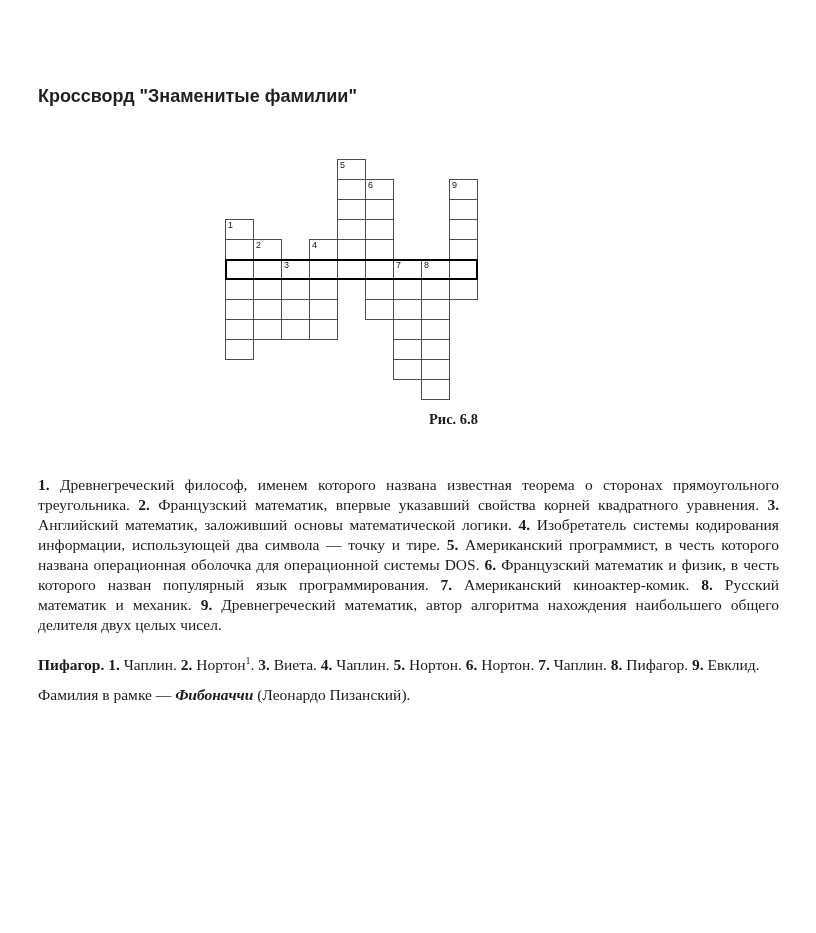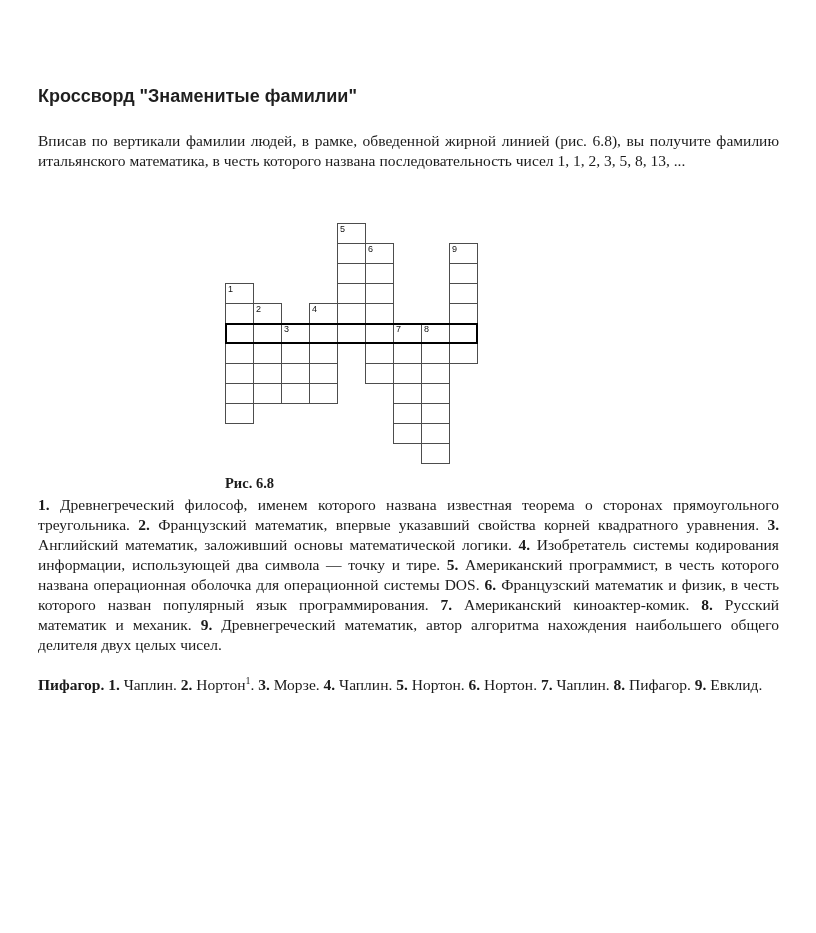--- a/index.html
+++ b/index.html
@@ -101,7 +101,6 @@
 
     <h1 class="title">Кроссворд "Знаменитые фамилии"</h1>
 
-    <p class="intro">Вписав по вертикали фамилии людей, в рамке, обведенной жирной линией (рис. 6.8), вы получите фамилию итальянского математика, в честь которого названа последовательность чисел 1, 1, 2, 3, 5, 8, 13, ...</p>
 
     <div class="figure-wrap">
       <div class="grid">

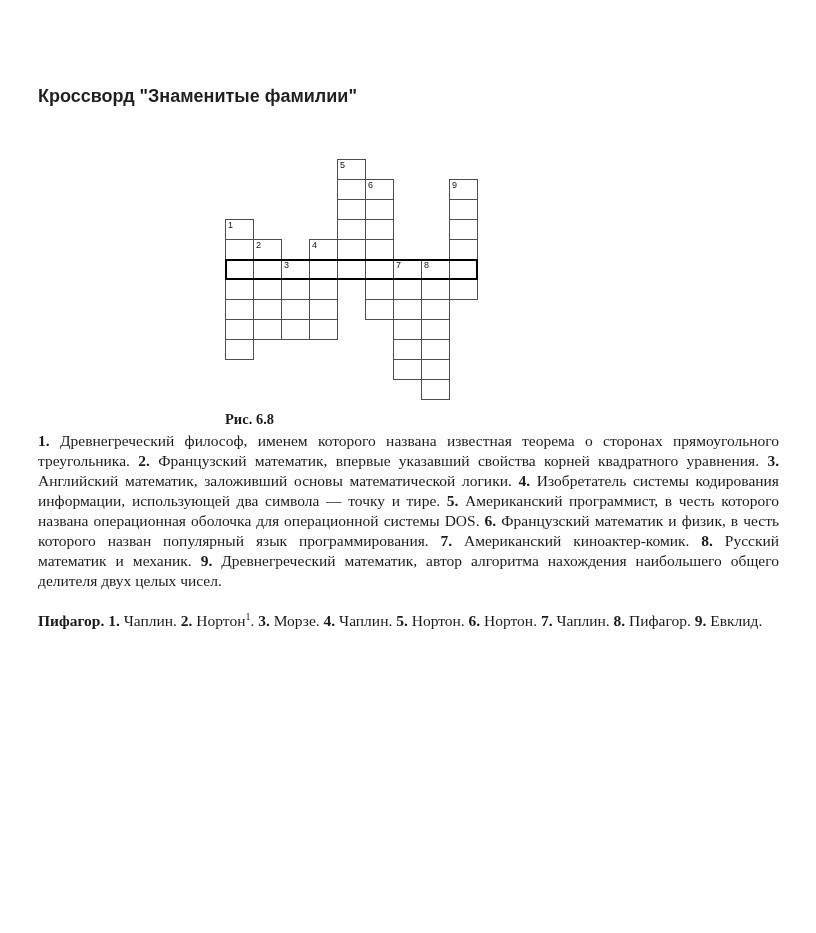--- a/index.html
+++ b/index.html
@@ -70,7 +70,7 @@
     position: absolute;
     left: 187px; top: 252px;
     width: 253px;
-    text-align: left;
+    text-align: right;
     font-weight: bold;
     font-size: 14.5px;
   }

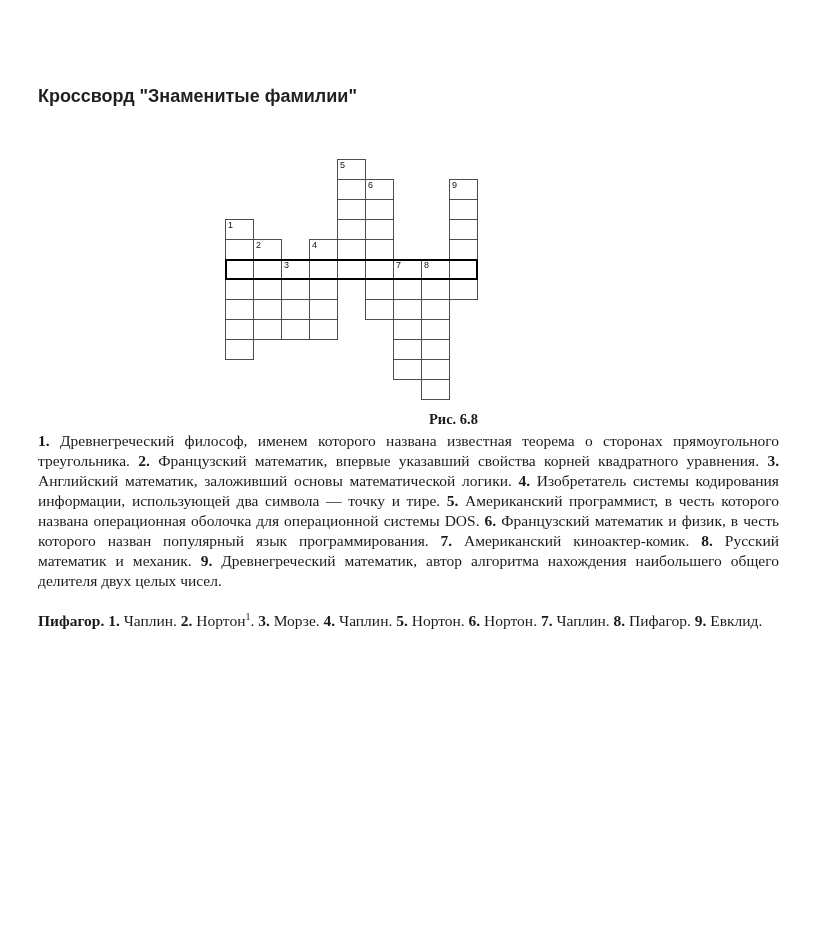--- a/index.html
+++ b/index.html
@@ -75,6 +75,7 @@
     font-size: 14.5px;
   }
   .clues {
+    margin-top: 44px;
     font-size: 15.5px;
     line-height: 20px;
     text-align: justify;

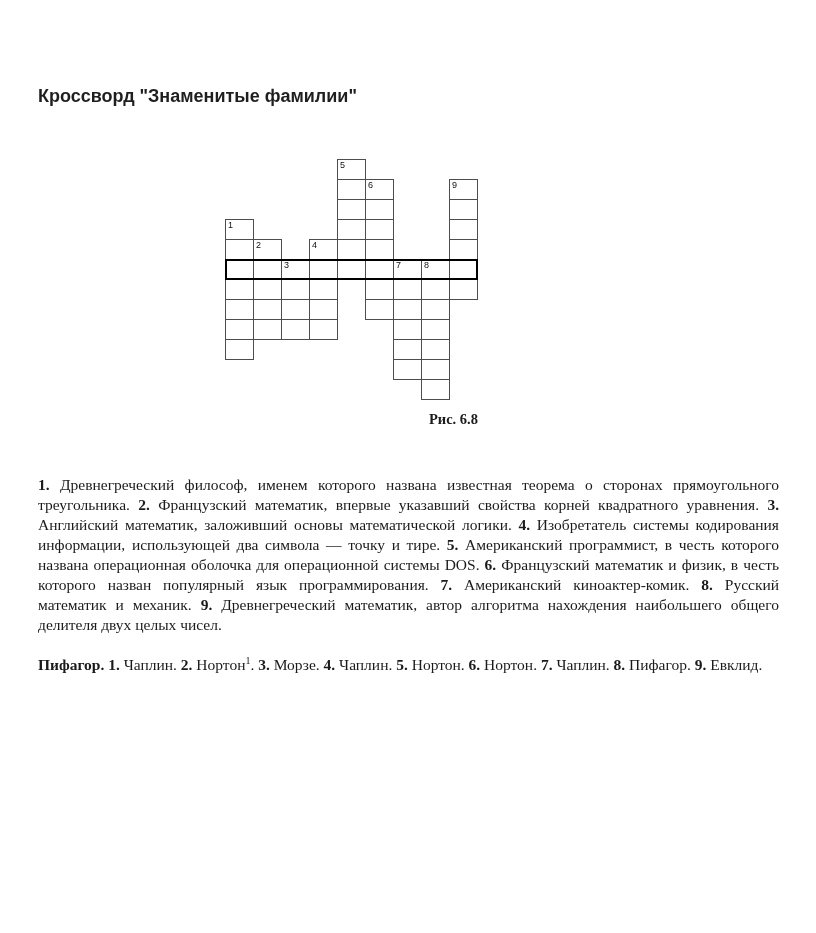--- a/index.html
+++ b/index.html
@@ -183,7 +183,7 @@
 
     <p class="clues"><b>1.</b> Древнегреческий философ, именем которого названа известная теорема о сторонах прямоугольного треугольника. <b>2.</b> Французский математик, впервые указавший свойства корней квадратного уравнения. <b>3.</b> Английский математик, заложивший основы математической логики. <b>4.</b> Изобретатель системы кодирования информации, использующей два символа — точку и тире. <b>5.</b> Американский программист, в честь которого названа операционная оболочка для операционной системы DOS. <b>6.</b> Французский математик и физик, в честь которого назван популярный язык программирования. <b>7.</b> Американский киноактер-комик. <b>8.</b> Русский математик и механик. <b>9.</b> Древнегреческий математик, автор алгоритма нахождения наибольшего общего делителя двух целых чисел. </p>
 
-    <p class="answers"><b>Пифагор.</b> <b>1.</b><span> Чаплин</span>. <b>2.</b><span> Нортон</span><sup>1</sup>. <b>3.</b><span> Морзе</span>. <b>4.</b><span> Чаплин</span>. <b>5.</b><span> Нортон</span>. <b>6.</b><span> Нортон</span>. <b>7.</b><span> Чаплин</span>. <b>8.</b><span> Пифагор</span>. <b>9.</b><span> Евклид</span>. </p>
+    <p class="answers"><b>Пифагор.</b> <b>1.</b><span> Чаплин</span>. <b>2.</b><span> Нортон</span><sup>1</sup>. <b>3.</b><span> Виета</span>. <b>4.</b><span> Чаплин</span>. <b>5.</b><span> Нортон</span>. <b>6.</b><span> Нортон</span>. <b>7.</b><span> Чаплин</span>. <b>8.</b><span> Пифагор</span>. <b>9.</b><span> Евклид</span>. </p>
 
 
   </div>

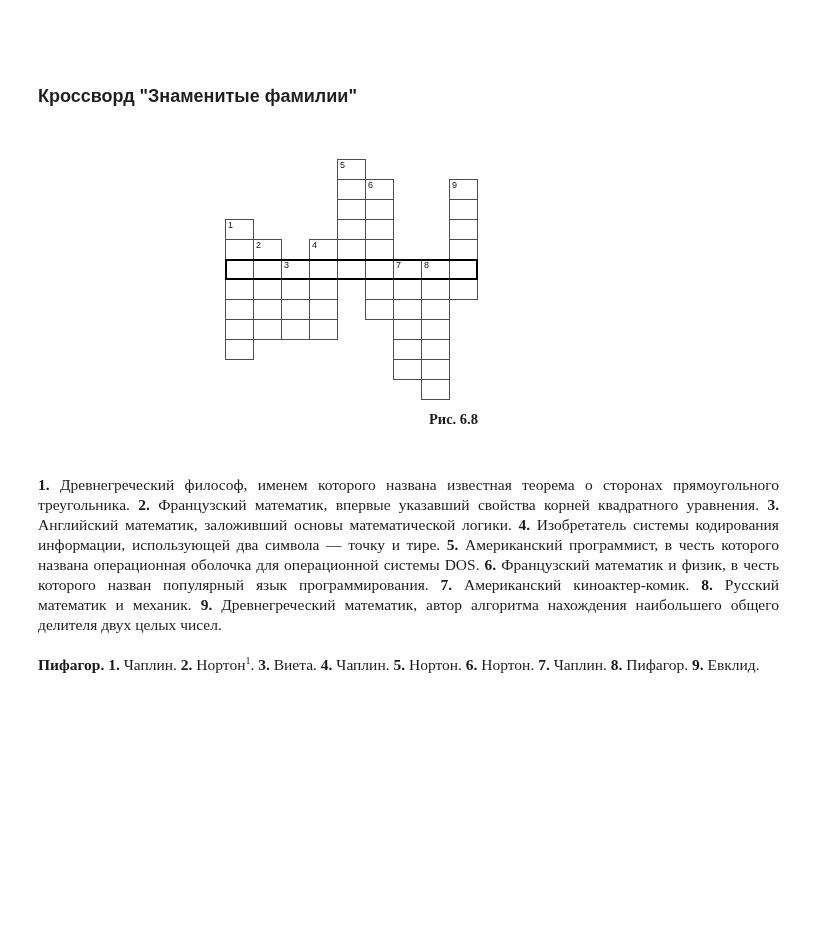--- a/index.html
+++ b/index.html
@@ -185,6 +185,7 @@
 
     <p class="answers"><b>Пифагор.</b> <b>1.</b><span> Чаплин</span>. <b>2.</b><span> Нортон</span><sup>1</sup>. <b>3.</b><span> Виета</span>. <b>4.</b><span> Чаплин</span>. <b>5.</b><span> Нортон</span>. <b>6.</b><span> Нортон</span>. <b>7.</b><span> Чаплин</span>. <b>8.</b><span> Пифагор</span>. <b>9.</b><span> Евклид</span>. </p>
 
+    <p class="footer-line"><span>Фамилия в рамке — </span><b><i>Фибоначчи</i></b><span> (Леонардо Пизанский).</span></p>
 
   </div>
 </div>

